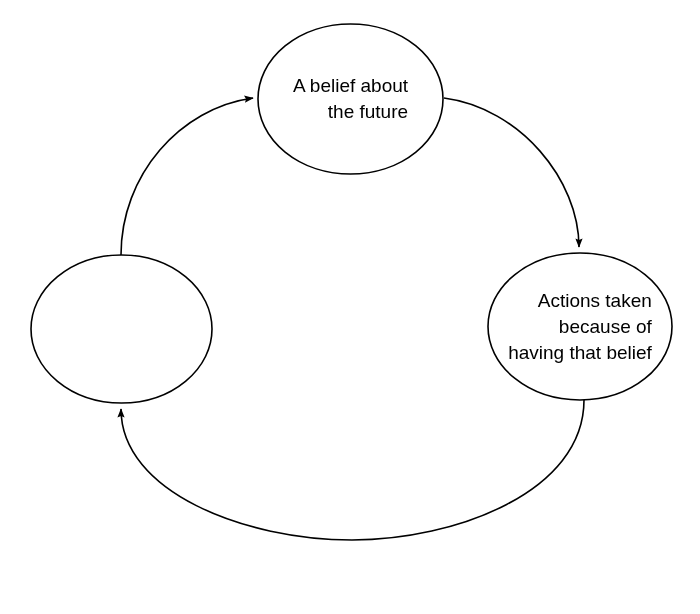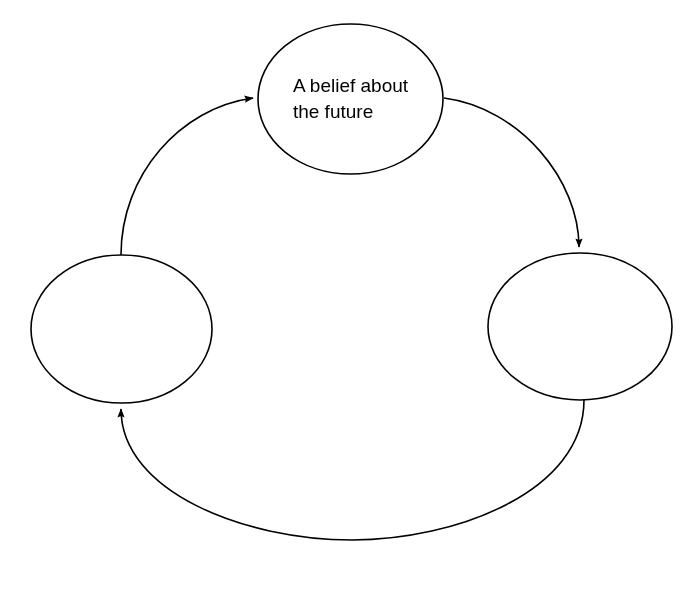--- a/index.html
+++ b/index.html
@@ -32,7 +32,7 @@
     display: flex;
     align-items: center;
     justify-content: center;
-    text-align: left;
+    text-align: right;
     font-family: "Liberation Sans", sans-serif;
     font-size: 19px;
     line-height: 26px;

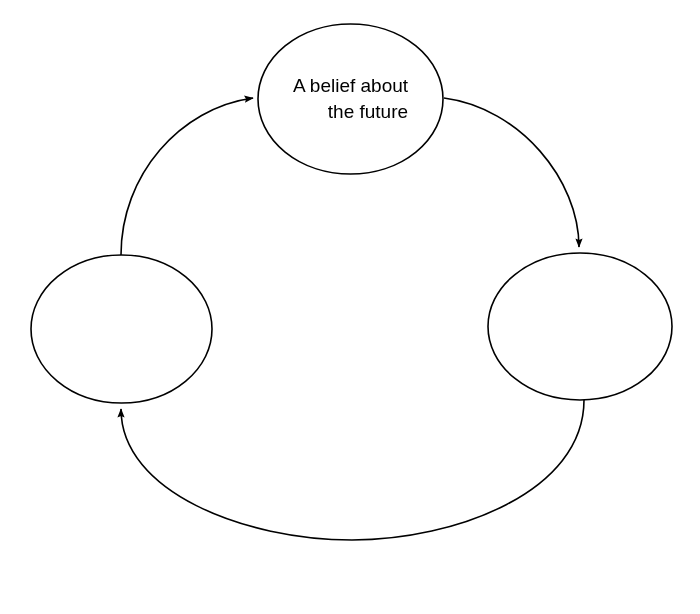--- a/index.html
+++ b/index.html
@@ -87,6 +87,9 @@
   <div class="node-text" id="label-belief">A belief about
 the future</div>
 
+  <div class="node-text" id="label-actions">Actions taken
+because of
+having that belief</div>
 
 
 </div>

